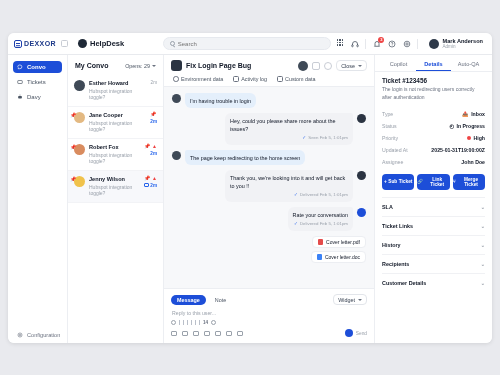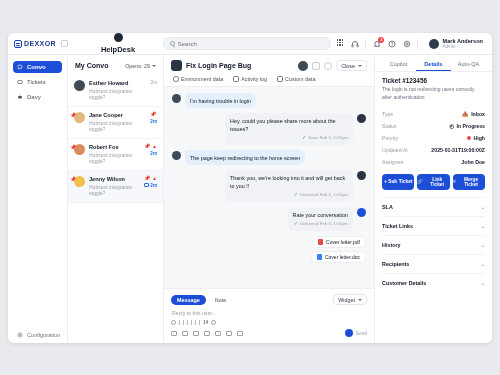--- a/index.html
+++ b/index.html
@@ -36,7 +36,7 @@
   .brand-text { font-size: 7px; font-weight: 700; color: #1e3a8a; letter-spacing: .4px; }
   .collapse-ic { margin-left: auto; width: 7px; height: 7px; border: 1px solid #c8ccd4; border-radius: 1.5px; }
 
-  .hd-title { display:flex; align-items:center; gap:3px; padding-left: 10px; width: 90px; flex-direction: column; }
+  .hd-title { display:flex; align-items:center; gap:3px; padding-left: 10px; width: 90px; }
   .hd-dot { width: 9px; height: 9px; border-radius: 50%; background:#1f2937; }
   .hd-label { font-size: 7.5px; font-weight: 700; color:#111827; }
 

